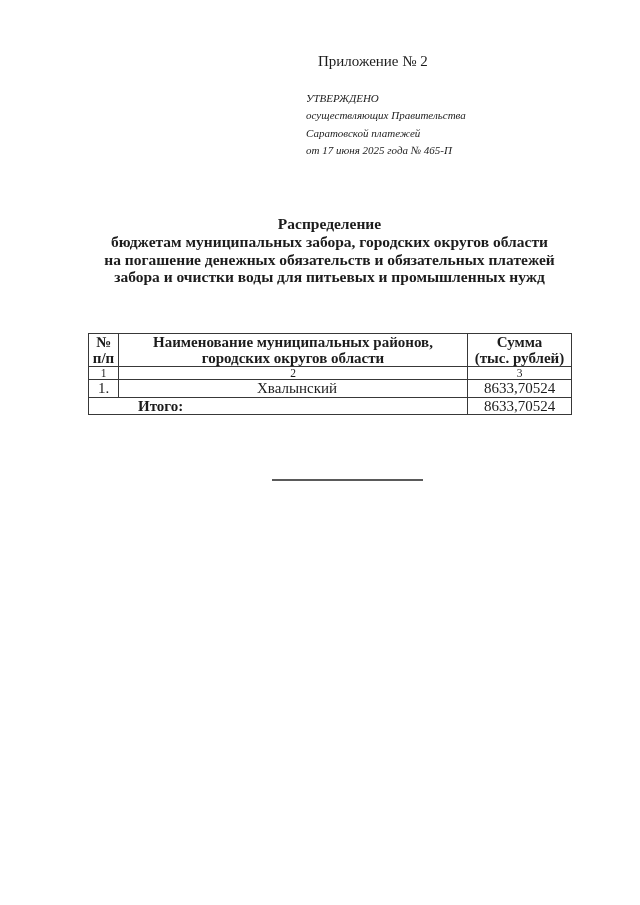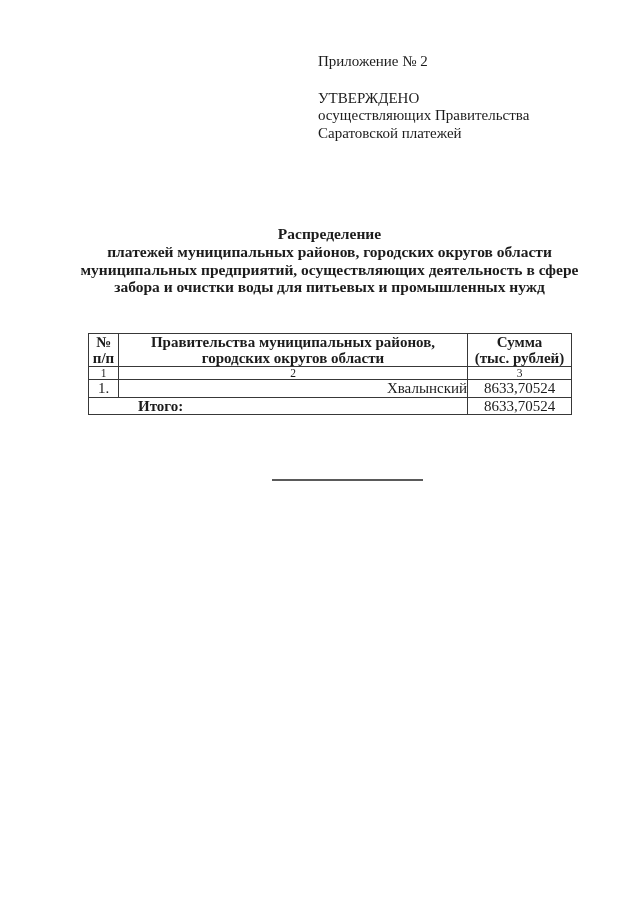--- a/index.html
+++ b/index.html
@@ -23,11 +23,12 @@
   }
   #approval-block {
     position: absolute;
-    left: 318px;
+    left: 306px;
     top: 90px;
-    font-size: 15px;
+    font-size: 11px;
     line-height: 17.3px;
     white-space: nowrap;
+    font-style: italic;
   }
   
   #title-block {

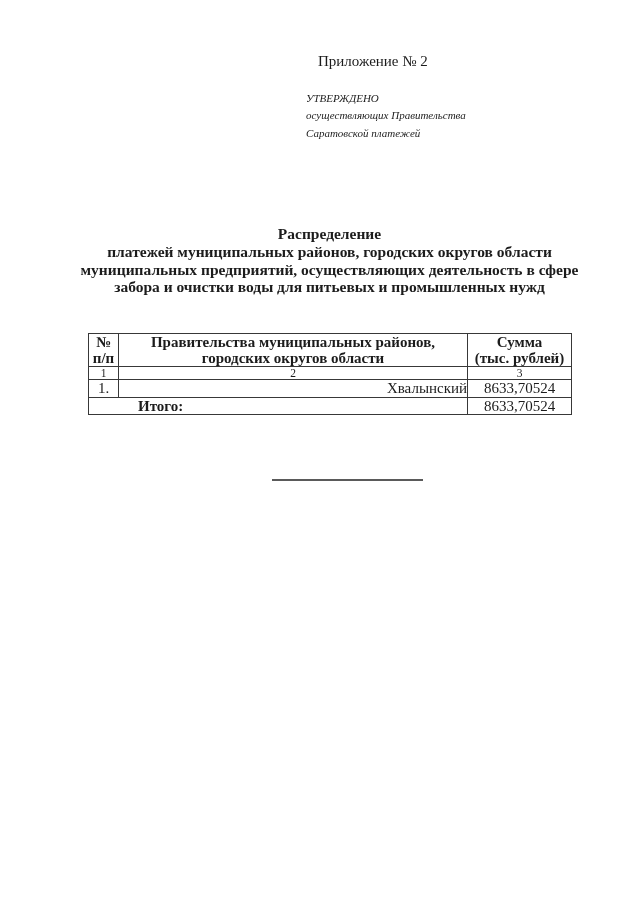--- a/index.html
+++ b/index.html
@@ -97,6 +97,7 @@
     <div>УТВЕРЖДЕНО</div>
     <div>осуществляющих Правительства</div>
     <div>Саратовской платежей</div>
+    <div>от 17 июня 2025 года № 465-П</div>
   </div>
 
   <div id="title-block">

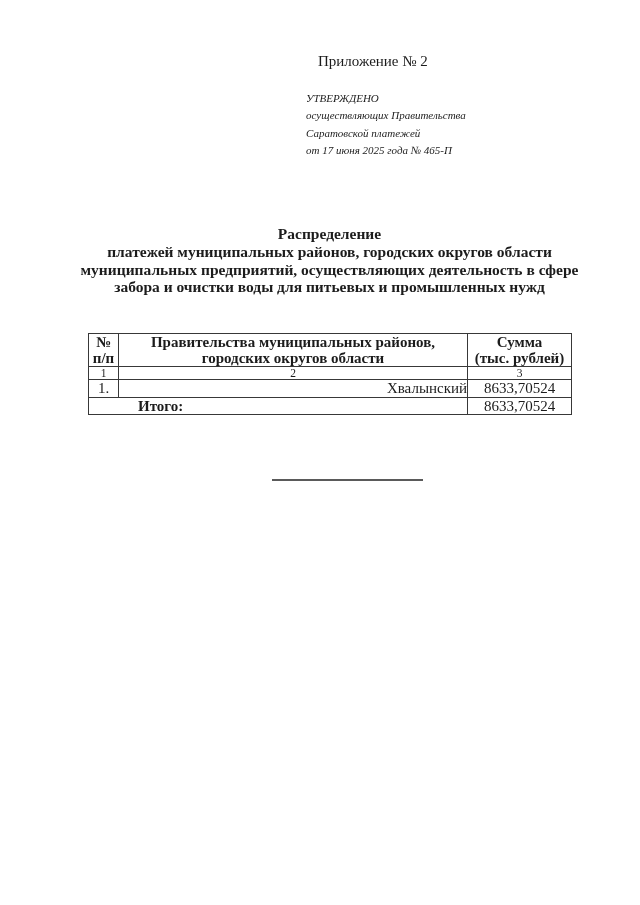--- a/index.html
+++ b/index.html
@@ -34,7 +34,7 @@
   #title-block {
     position: absolute;
     left: 58px;
-    top: 225px;
+    top: 215px;
     width: 543px;
     text-align: center;
     font-weight: bold;

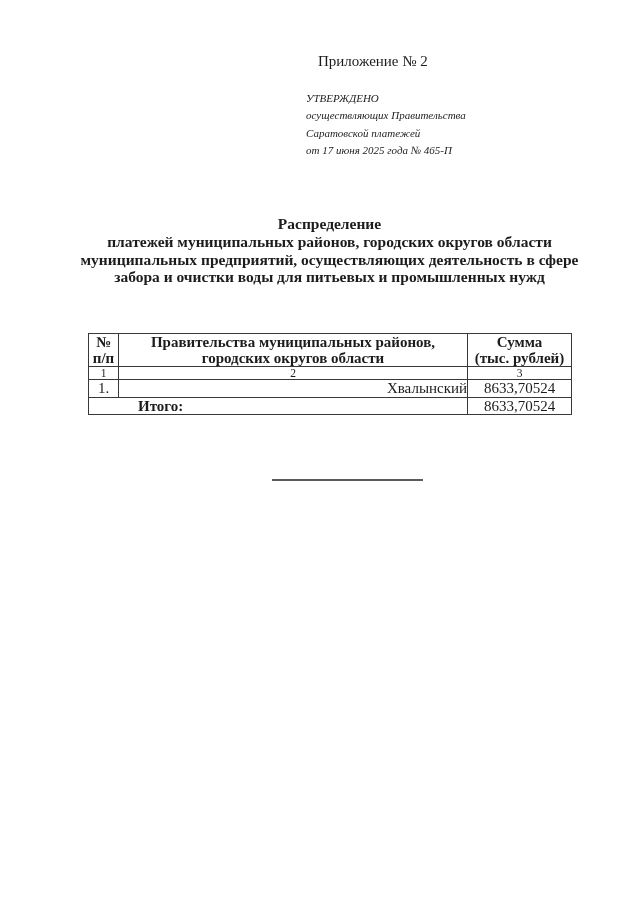--- a/index.html
+++ b/index.html
@@ -102,7 +102,7 @@
 
   <div id="title-block">
     <div>Распределение</div>
-    <div>платежей муниципальных районов, городских округов области</div>
+    <div>бюджетам муниципальных забора, городских округов области</div>
     <div>муниципальных предприятий, осуществляющих деятельность в сфере</div>
     <div>забора и очистки воды для питьевых и промышленных нужд</div>
   </div>

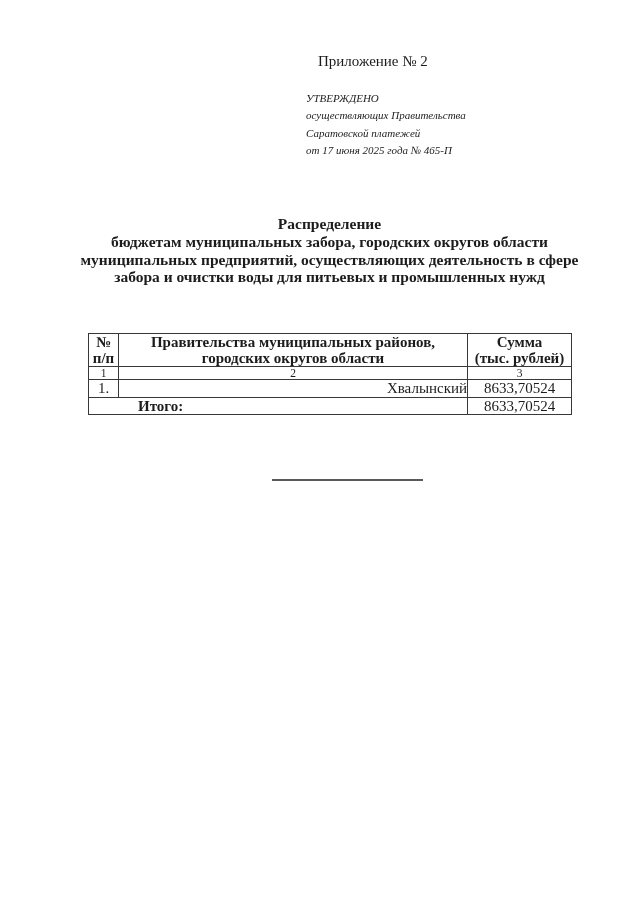--- a/index.html
+++ b/index.html
@@ -103,6 +103,7 @@
   <div id="title-block">
     <div>Распределение</div>
     <div>бюджетам муниципальных забора, городских округов области</div>
+    <div>на погашение денежных обязательств и обязательных платежей</div>
     <div>муниципальных предприятий, осуществляющих деятельность в сфере</div>
     <div>забора и очистки воды для питьевых и промышленных нужд</div>
   </div>

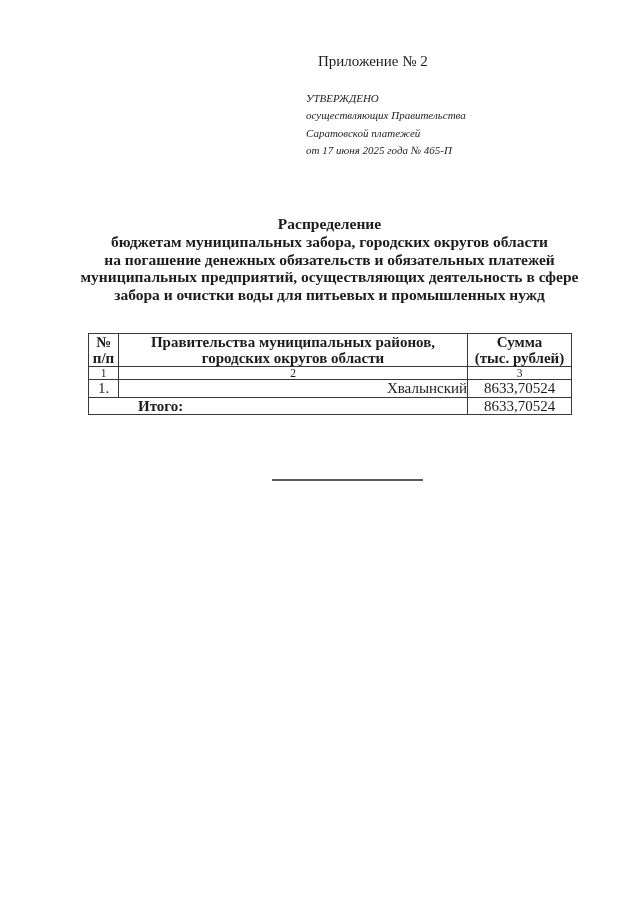--- a/index.html
+++ b/index.html
@@ -104,7 +104,6 @@
     <div>Распределение</div>
     <div>бюджетам муниципальных забора, городских округов области</div>
     <div>на погашение денежных обязательств и обязательных платежей</div>
-    <div>муниципальных предприятий, осуществляющих деятельность в сфере</div>
     <div>забора и очистки воды для питьевых и промышленных нужд</div>
   </div>
 

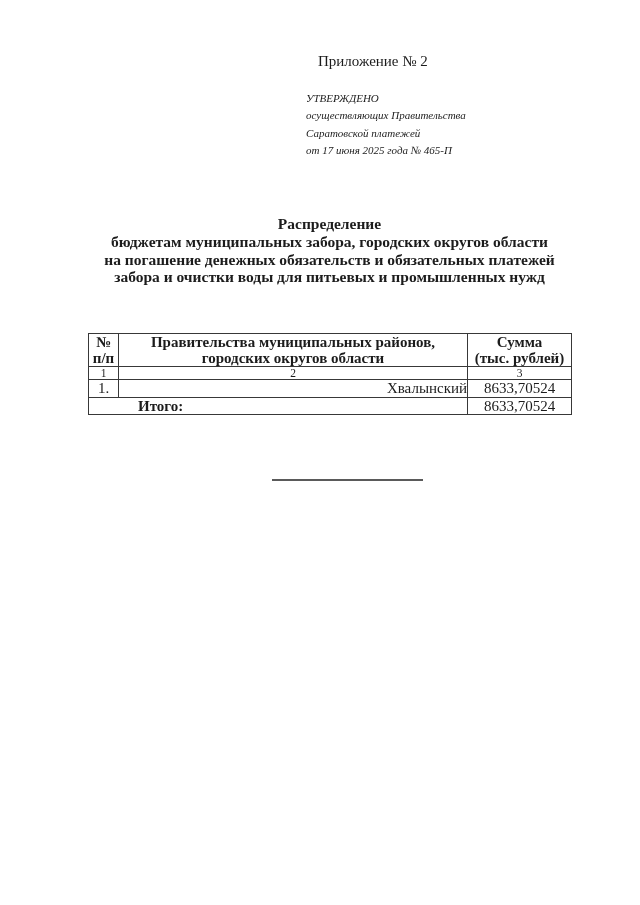--- a/index.html
+++ b/index.html
@@ -120,7 +120,7 @@
           <div>п/п</div>
         </td>
         <td>
-          <div>Правительства муниципальных районов,</div>
+          <div>Наименование муниципальных районов,</div>
           <div>городских округов области</div>
         </td>
         <td>

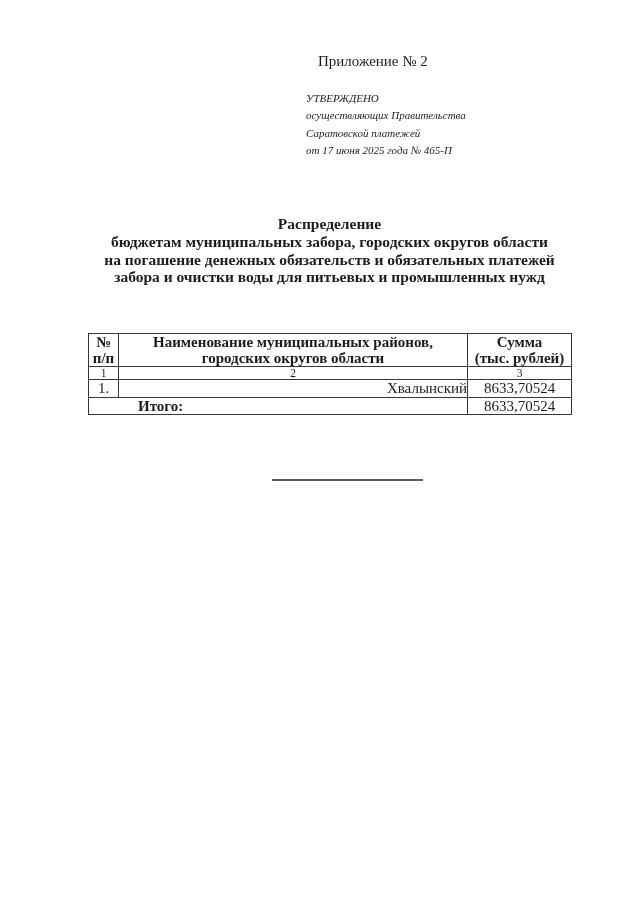--- a/index.html
+++ b/index.html
@@ -74,7 +74,7 @@
   #transfer-table .datarow td { height: 17px; line-height: 17px; }
   #transfer-table .totalrow td { height: 16px; line-height: 16px; }
   .cell-center { text-align: center; }
-  .cell-name { text-align: right; padding-left: 8px !important; }
+  .cell-name { text-align: center; padding-left: 8px !important; }
   .total-label-cell { font-weight: bold; padding-left: 49px !important; text-align: left; }
   
   #separator-line {

